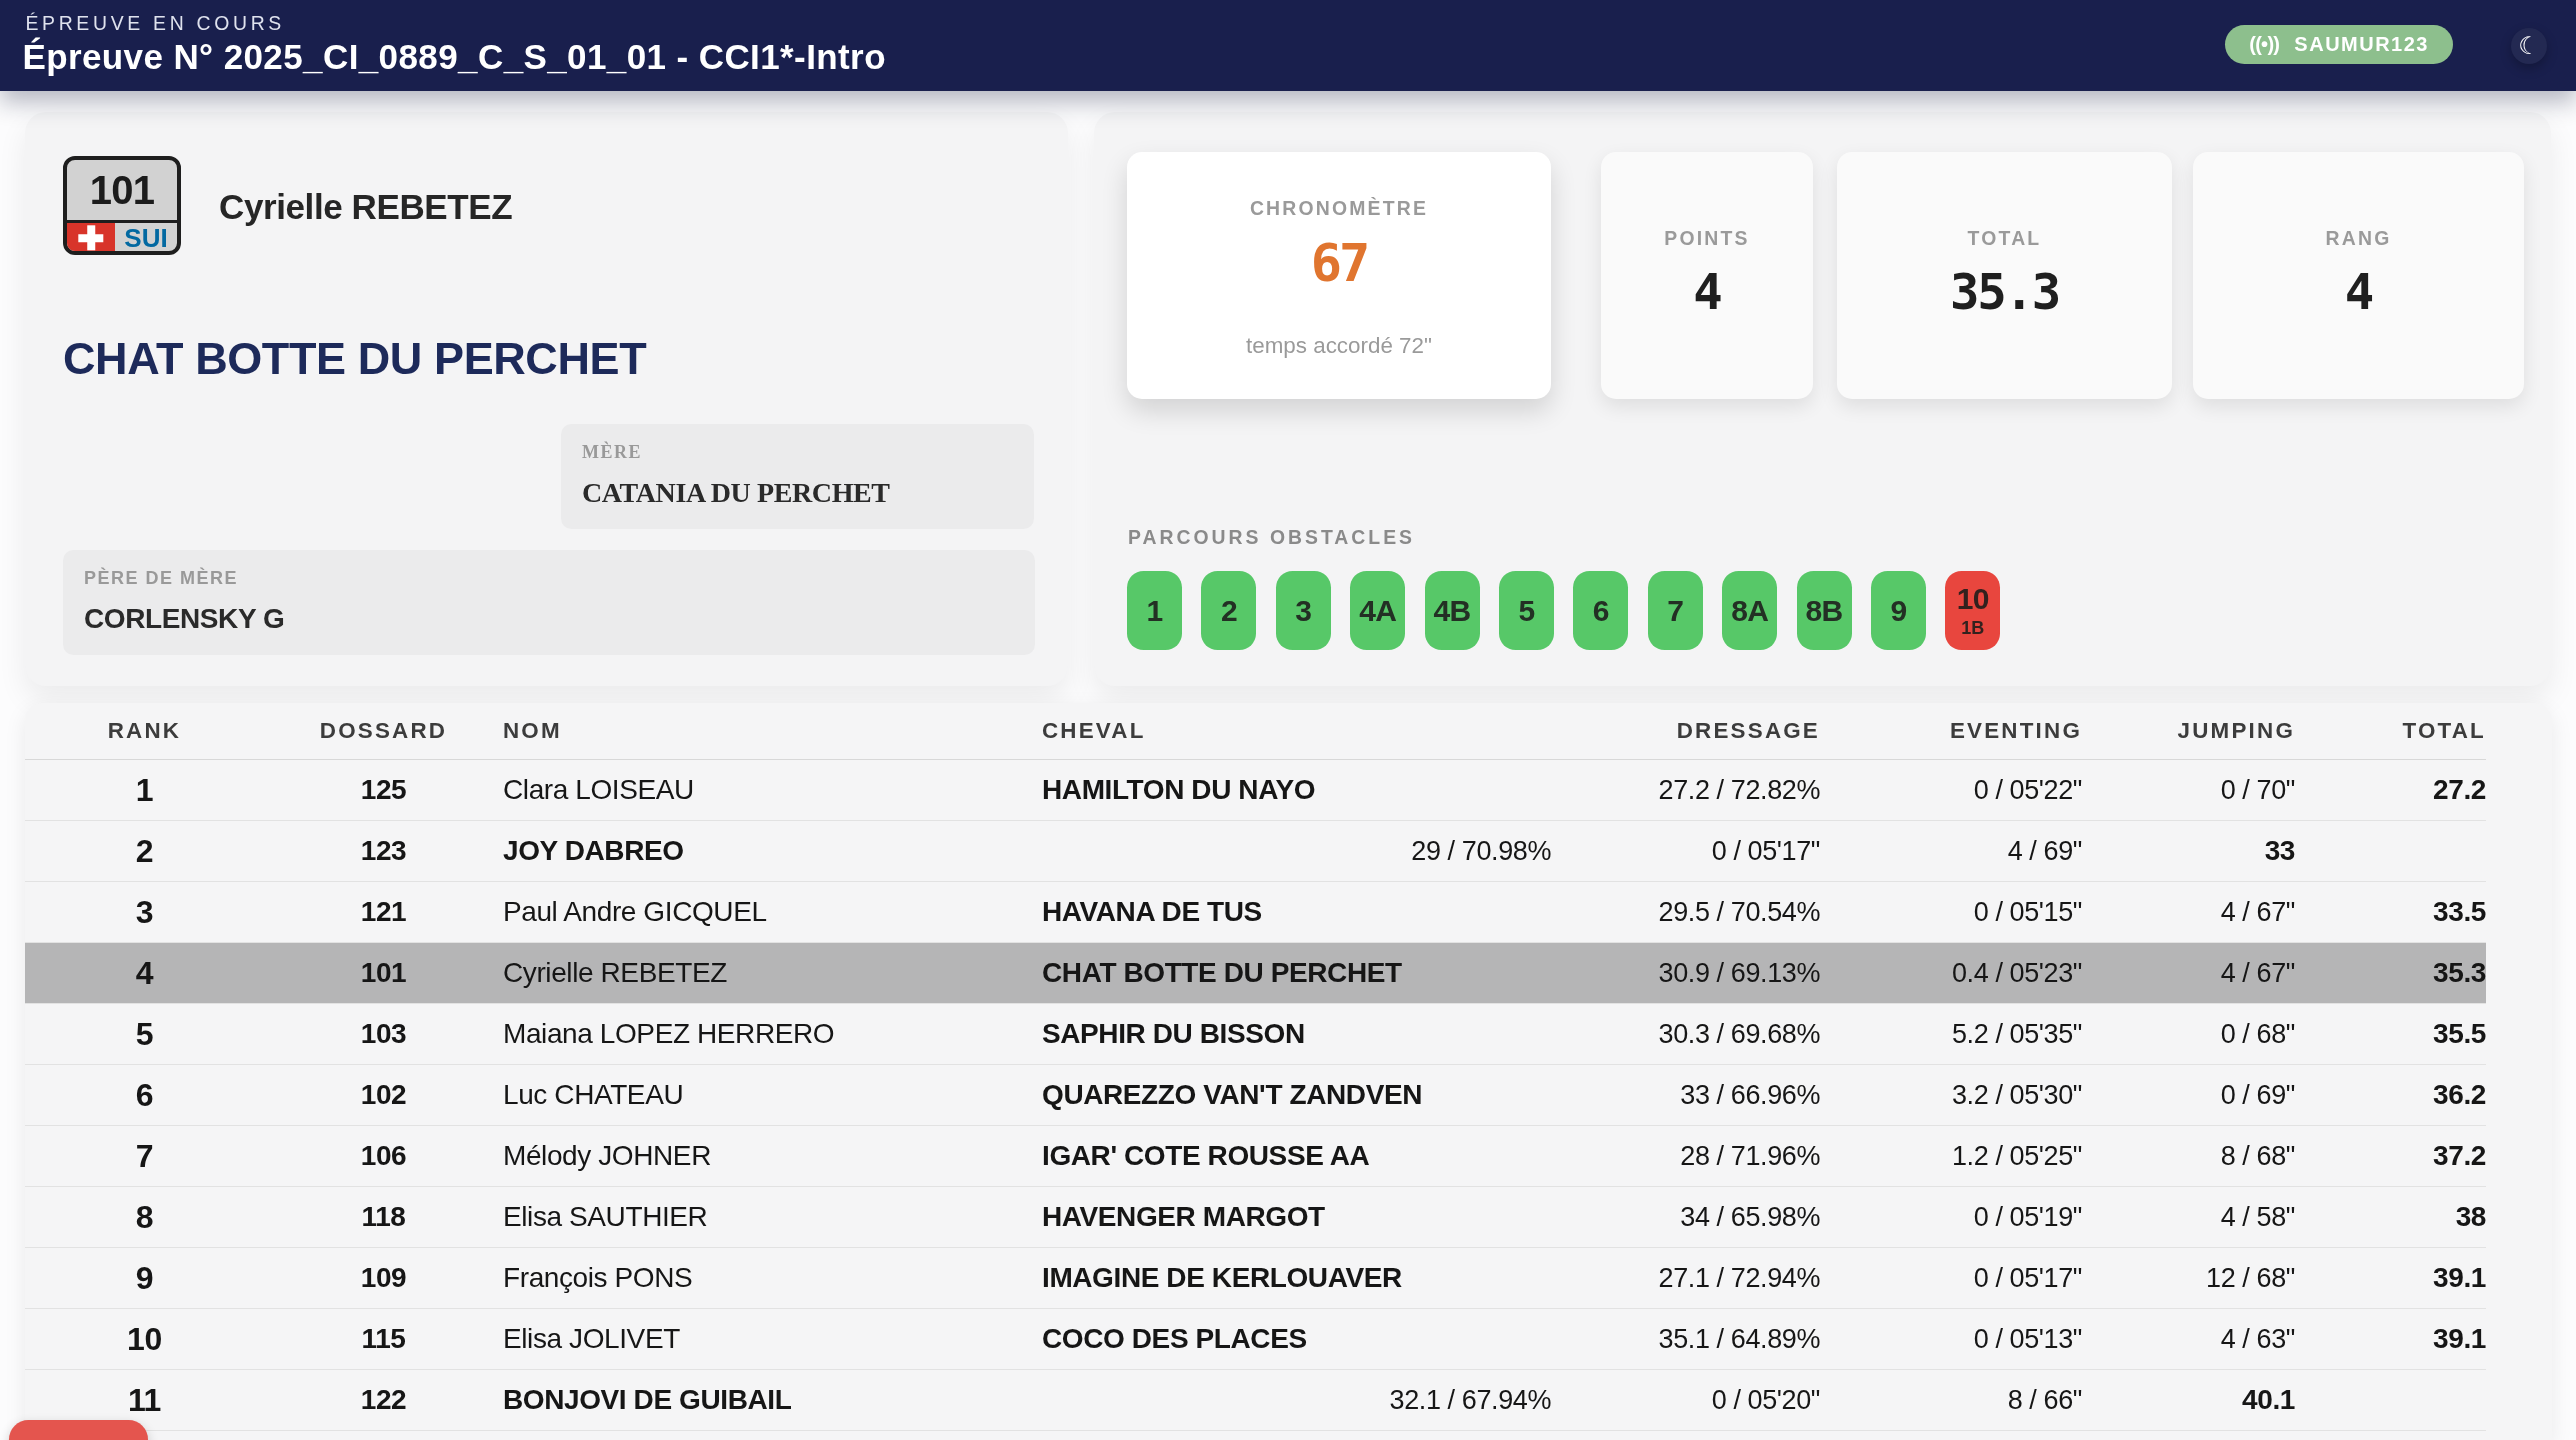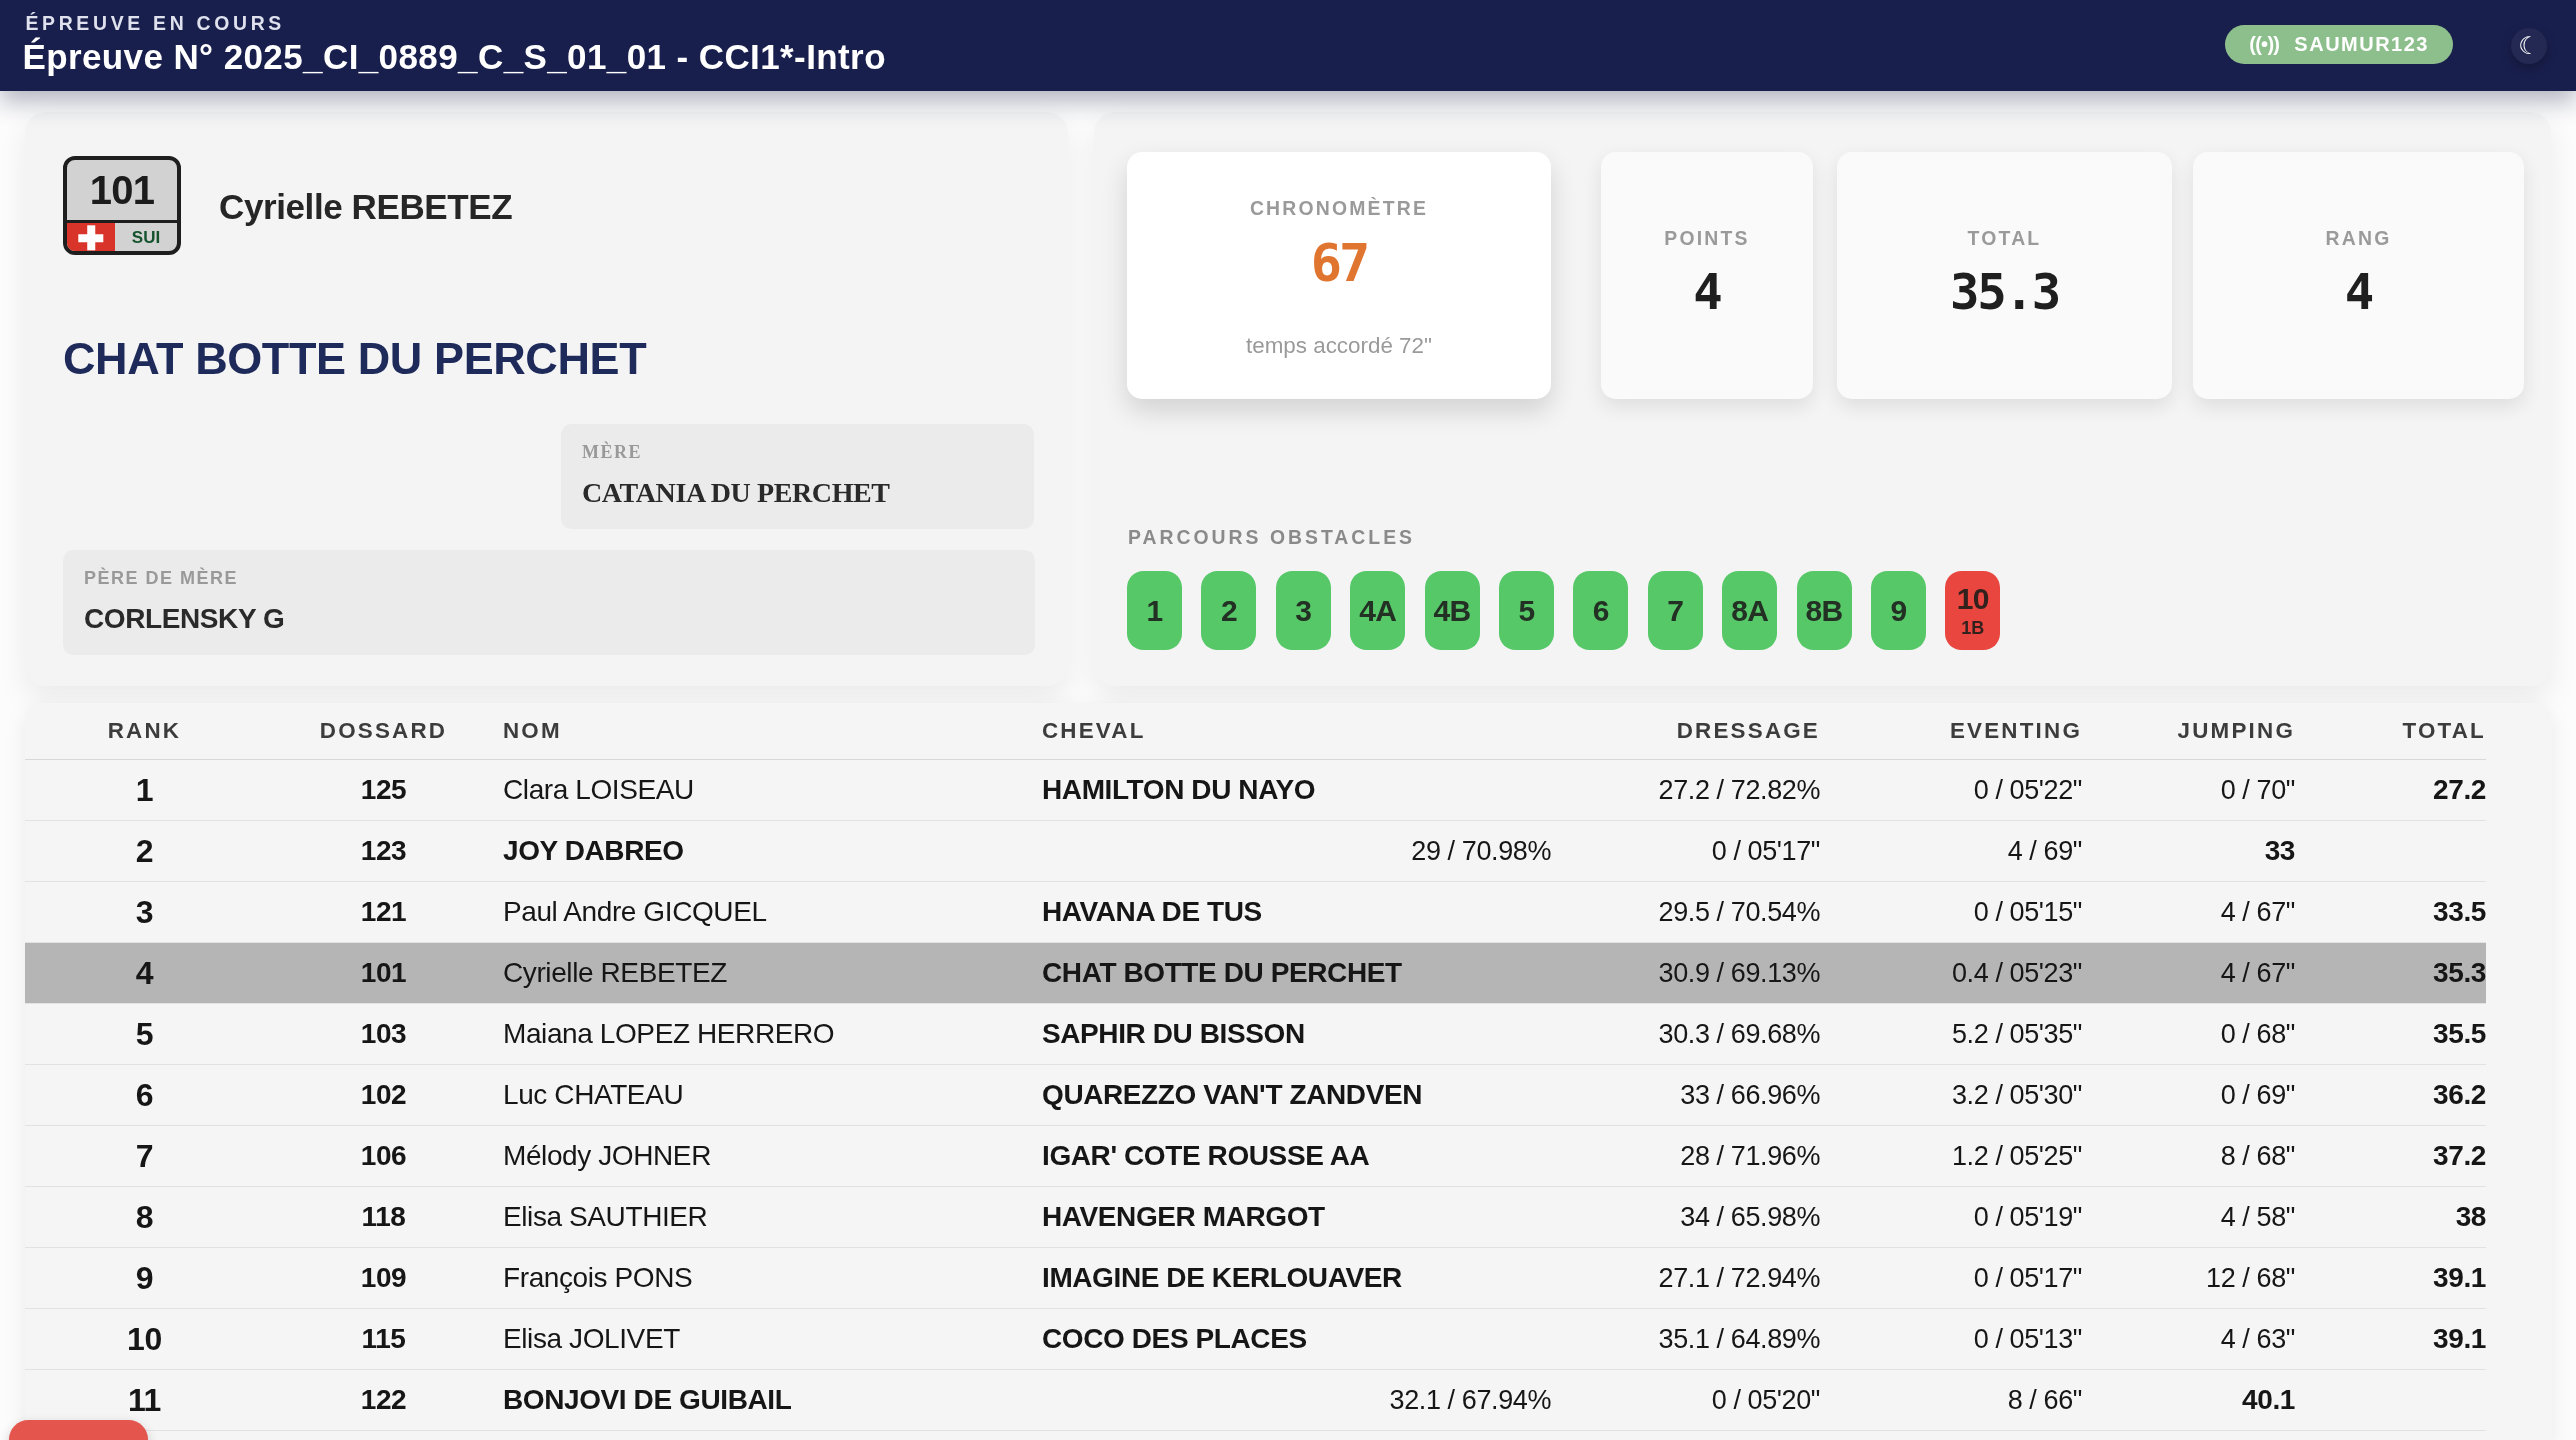--- a/index.html
+++ b/index.html
@@ -18,7 +18,7 @@
   }
   .topbar .status{
     position:absolute;left:25.4px;top:12px;
-    font-size:19.4px;font-weight:700;letter-spacing:3.7px;color:#dfe2ee;
+    font-size:19.4px;font-weight:400;letter-spacing:3.7px;color:#dfe2ee;
   }
   .topbar .title{
     position:absolute;left:22.4px;top:37px;

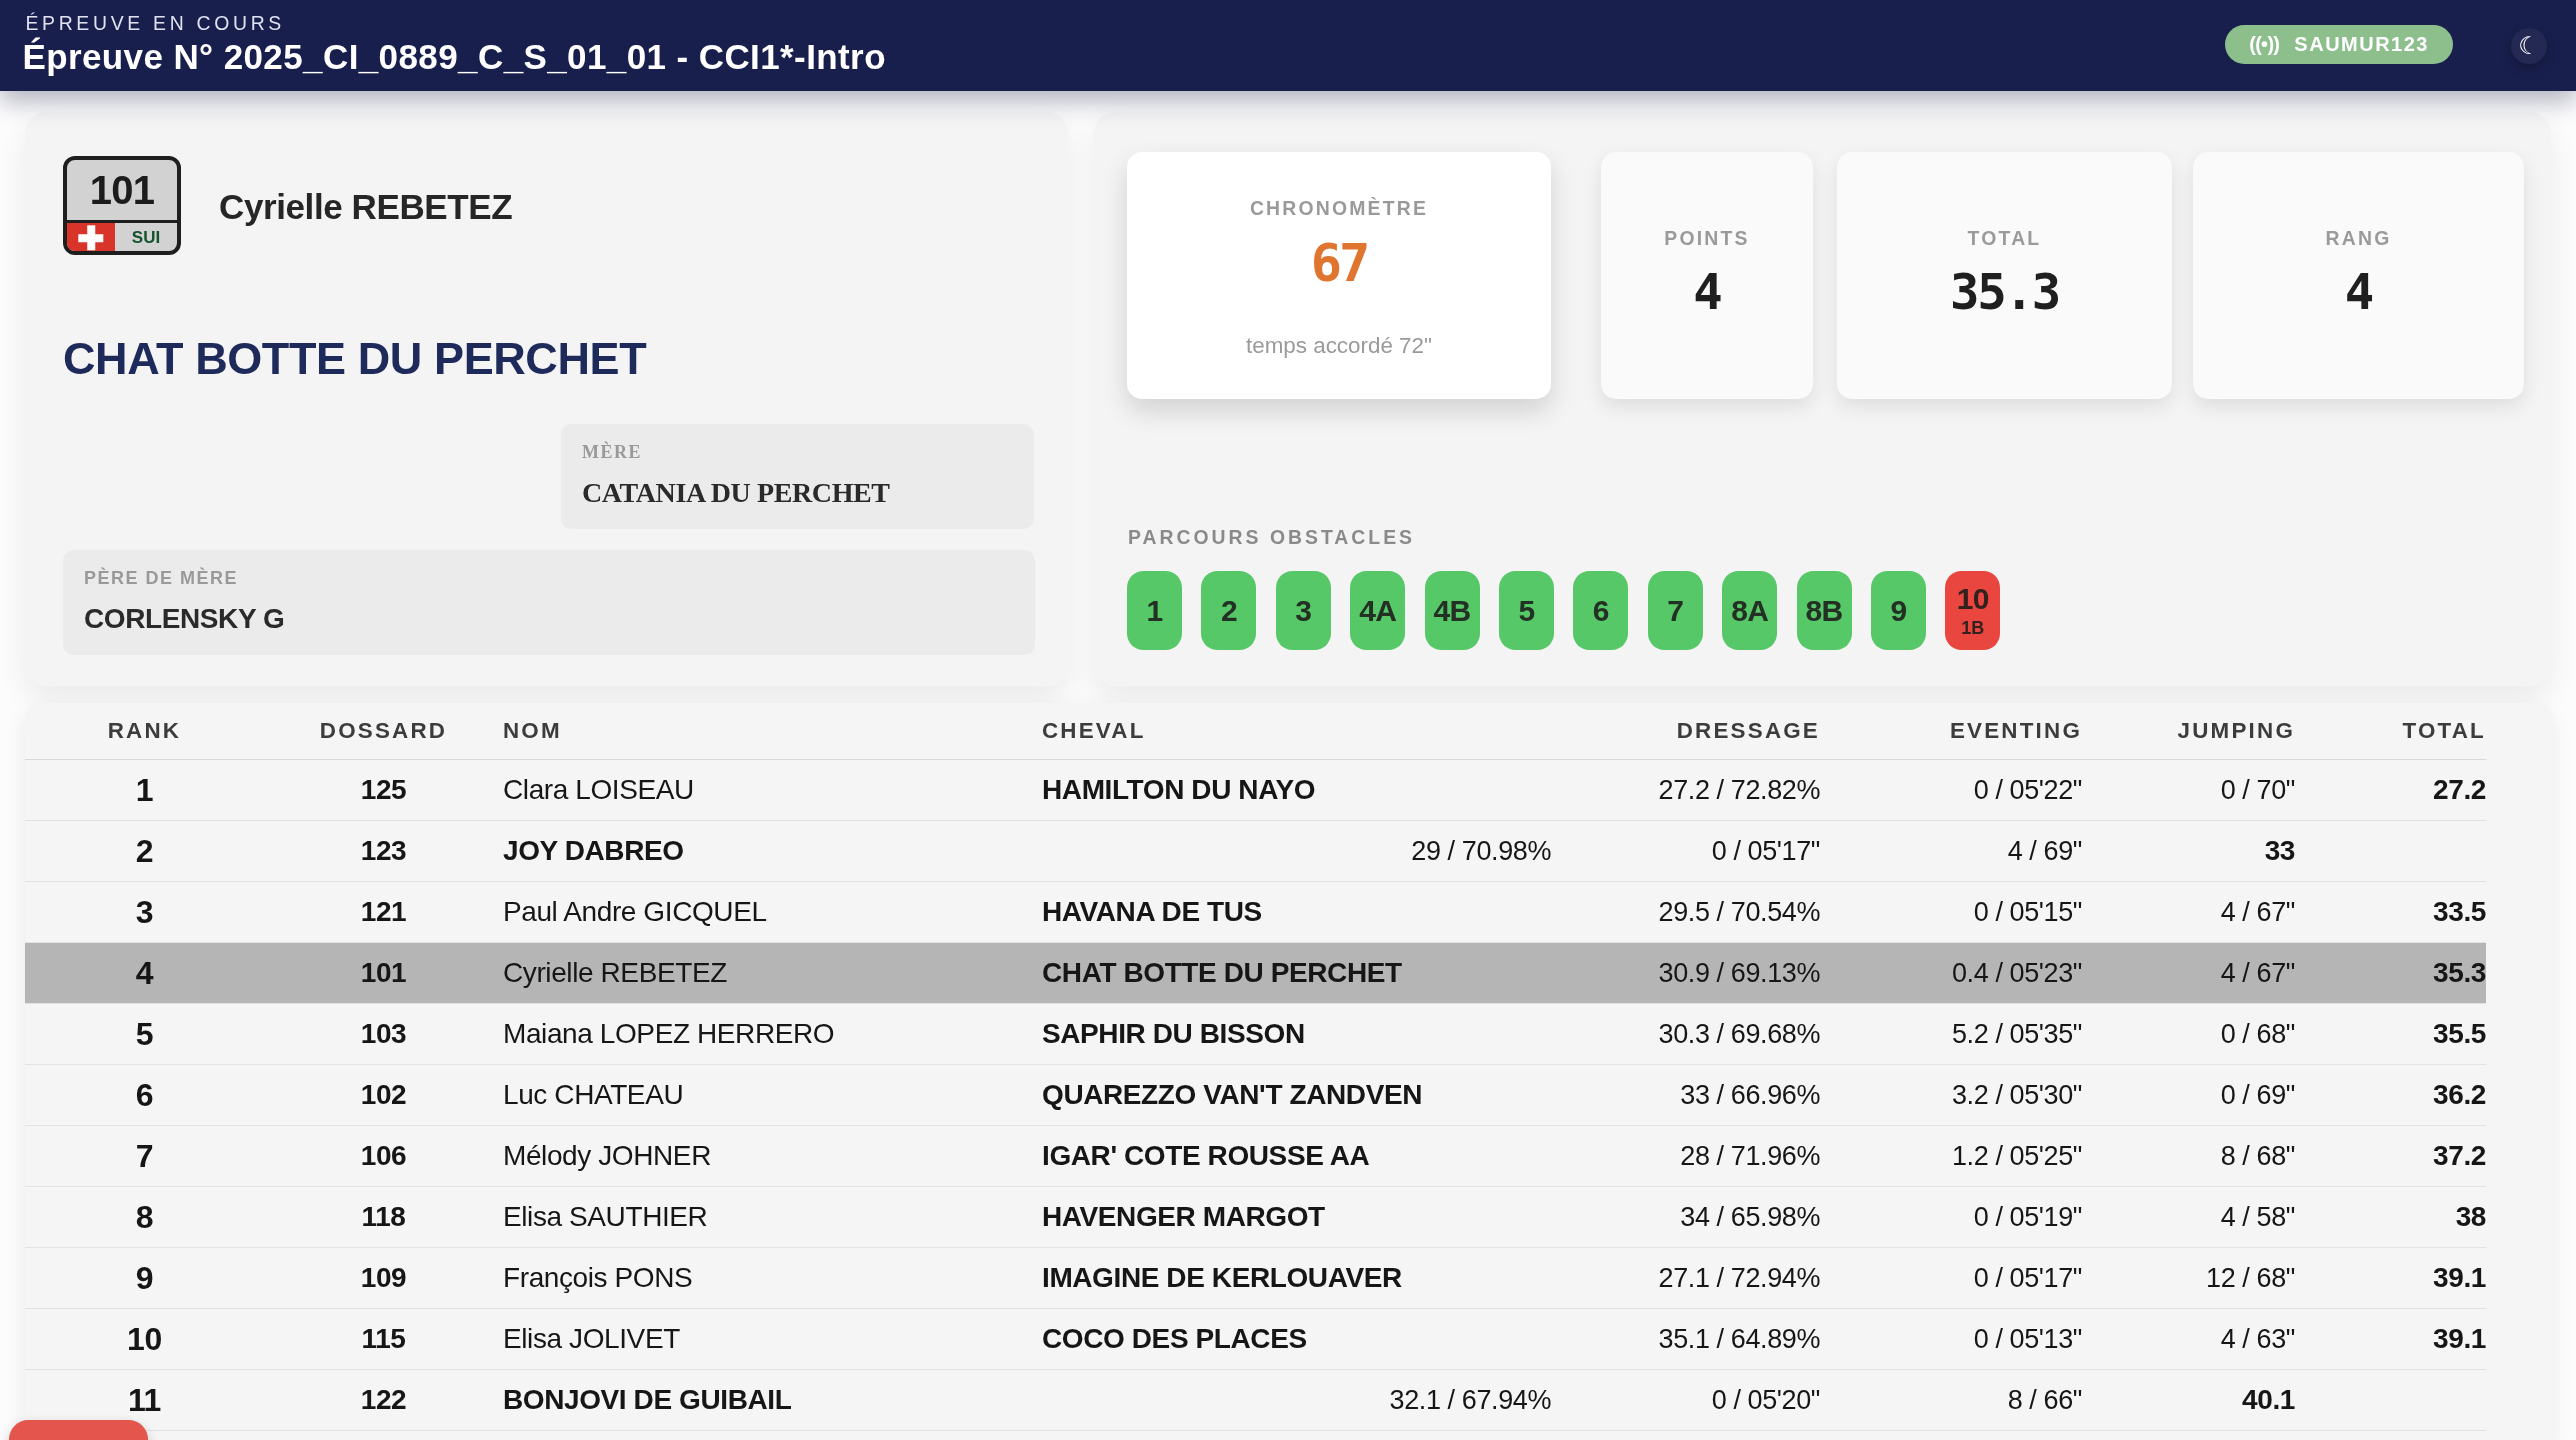--- a/index.html
+++ b/index.html
@@ -58,7 +58,7 @@
   .bib .flag::before{content:"";position:absolute;left:50%;top:50%;width:25.4px;height:7.5px;background:#fff;transform:translate(-50%,-50%);}
   .bib .flag::after{content:"";position:absolute;left:50%;top:50%;width:7.5px;height:25.4px;background:#fff;transform:translate(-50%,-50%);}
   .bib .nat{flex:1;display:flex;align-items:center;justify-content:center;
-    font-size:17px;font-weight:800;color:#14532d;}
+    font-size:26px;font-weight:800;color:#0369a1;}
   .rider{position:absolute;left:194px;top:75px;font-size:35px;font-weight:800;color:#262626;letter-spacing:-0.4px;}
   .horse{position:absolute;left:38px;top:221px;font-size:45px;font-weight:700;color:#1d2a5a;letter-spacing:-0.4px;}
   .pbox{position:absolute;background:#ebebec;border-radius:10.5px;box-sizing:border-box;padding:18px 21px;}

